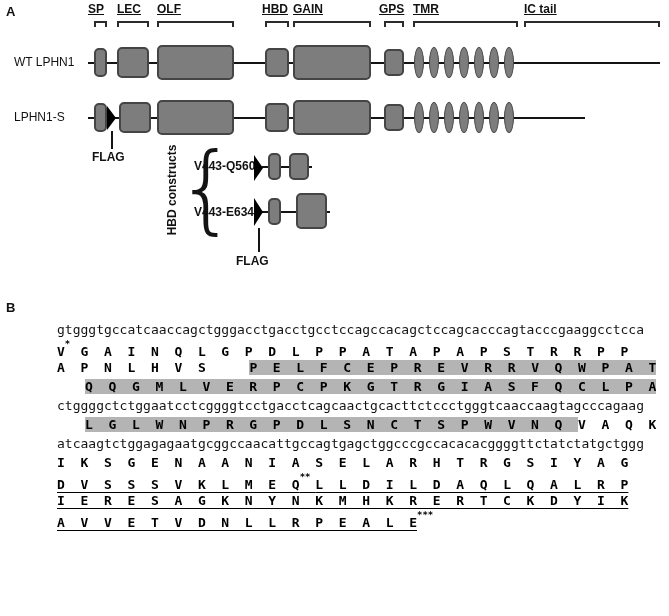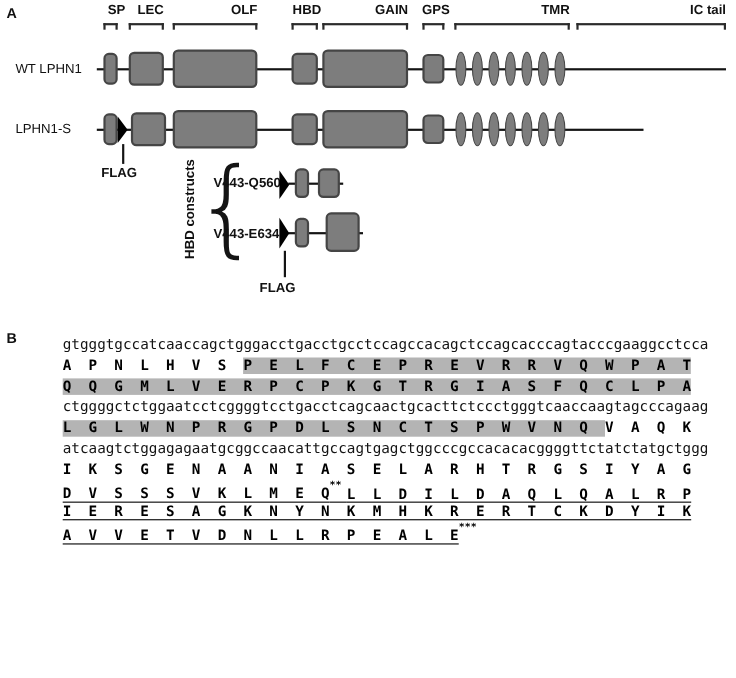--- a/index.html
+++ b/index.html
@@ -7,7 +7,7 @@
        font-family:"Liberation Sans",sans-serif;color:#111;}
   .abs{position:absolute;}
   .plabel{font-weight:bold;font-size:13px;}
-  .dlabel{font-weight:bold;font-size:12px;text-align:right;white-space:nowrap;}
+  .dlabel{font-weight:bold;font-size:12px;text-align:left;white-space:nowrap;text-decoration:underline;}
   .bracket{border-top:2px solid #2b2b2b;border-left:2px solid #2b2b2b;
            border-right:2px solid #2b2b2b;height:6px;box-sizing:border-box;}
   .hline{background:#141414;height:2px;}

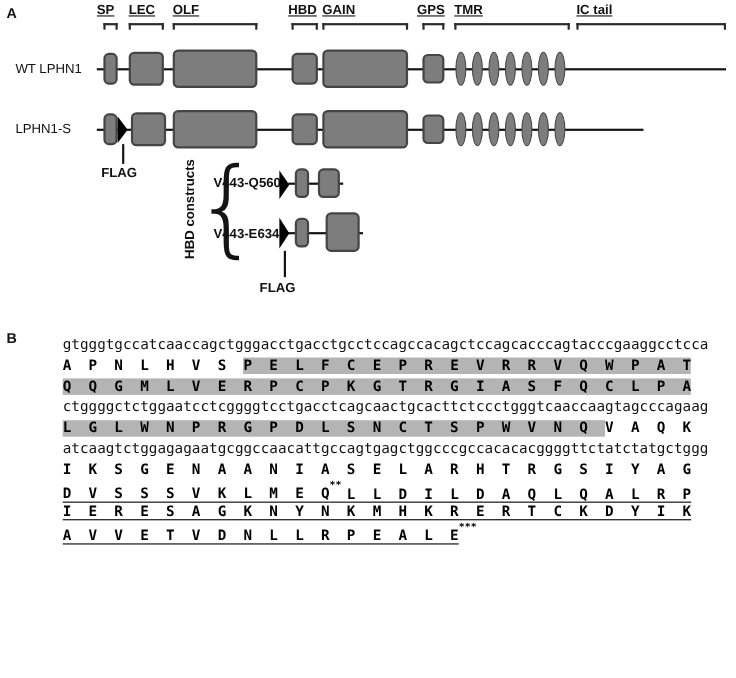--- a/index.html
+++ b/index.html
@@ -112,7 +112,7 @@
 </div>
 
 <div class="abs plabel" style="left:6px;top:300px">B</div>
-<div class="abs" style="left:57px;top:304px;width:610px">
+<div class="abs" style="left:57px;top:320px;width:610px">
     <div class="seq-line nt">gtgggtgccatcaaccagctgggacctgacctgcctccagccacagctccagcacccagtacccgaaggcctcca</div>
     <div class="seq-line aa"><span>A  P  N  L  H  V  S  </span><span class="hl">P  E  L  F  C  E  P  R  E  V  R  R  V  Q  W  P  A  T</span></div>
     <div class="seq-line aa"><span class="hl">Q  Q  G  M  L  V  E  R  P  C  P  K  G  T  R  G  I  A  S  F  Q  C  L  P  A</span></div>

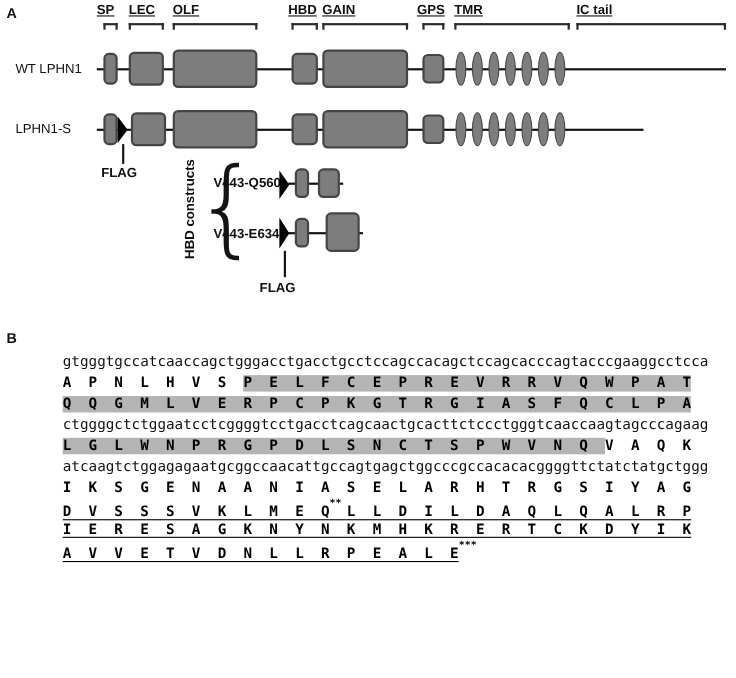--- a/index.html
+++ b/index.html
@@ -114,6 +114,7 @@
 <div class="abs plabel" style="left:6px;top:300px">B</div>
 <div class="abs" style="left:57px;top:320px;width:610px">
     <div class="seq-line nt">gtgggtgccatcaaccagctgggacctgacctgcctccagccacagctccagcacccagtacccgaaggcctcca</div>
+    <div class="seq-line aa"><span>V<sup>*</sup>  </span><span>G  A  I  N  Q  L  G  P  D  L  P  P  A  T  A  P  A  P  S  T  R  R  P  P</span></div>
     <div class="seq-line aa"><span>A  P  N  L  H  V  S  </span><span class="hl">P  E  L  F  C  E  P  R  E  V  R  R  V  Q  W  P  A  T</span></div>
     <div class="seq-line aa"><span class="hl">Q  Q  G  M  L  V  E  R  P  C  P  K  G  T  R  G  I  A  S  F  Q  C  L  P  A</span></div>
     <div class="seq-line nt">ctggggctctggaatcctcggggtcctgacctcagcaactgcacttctccctgggtcaaccaagtagcccagaag</div>

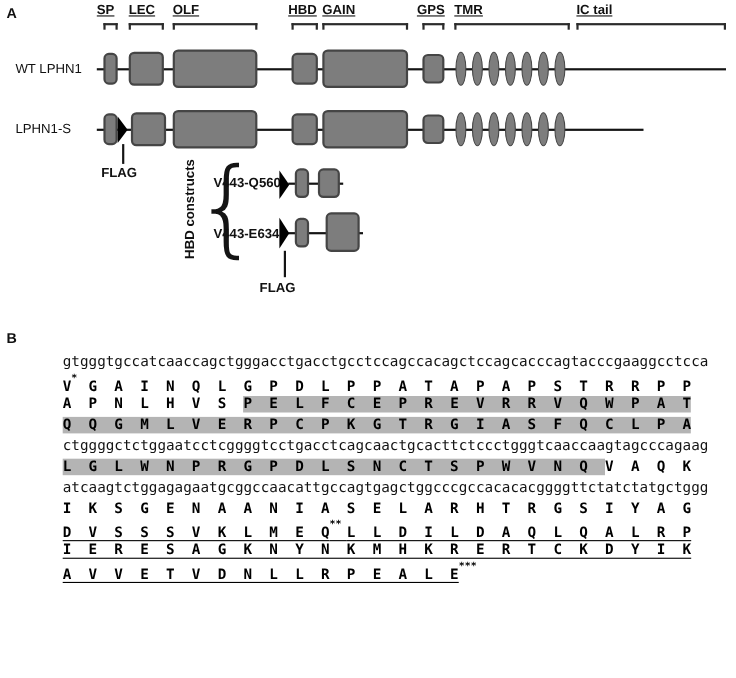--- a/index.html
+++ b/index.html
@@ -28,7 +28,7 @@
   .nt{font-family:"DejaVu Sans Mono",monospace;font-size:13px;color:#141414;}
   .aa{font-family:"DejaVu Sans Mono",monospace;font-size:13px;font-weight:bold;color:#000;}
   .aa.us{text-decoration:underline;text-underline-offset:3px;}
-  .hl{background:var(--hl,#b4b4b4);}
+  .hl{background:var(--hl,#b4b4b4);margin-left:28px;}
   sup{display:inline-block;width:0;position:relative;top:-4px;
       font-size:9px;font-weight:bold;}
 </style>

